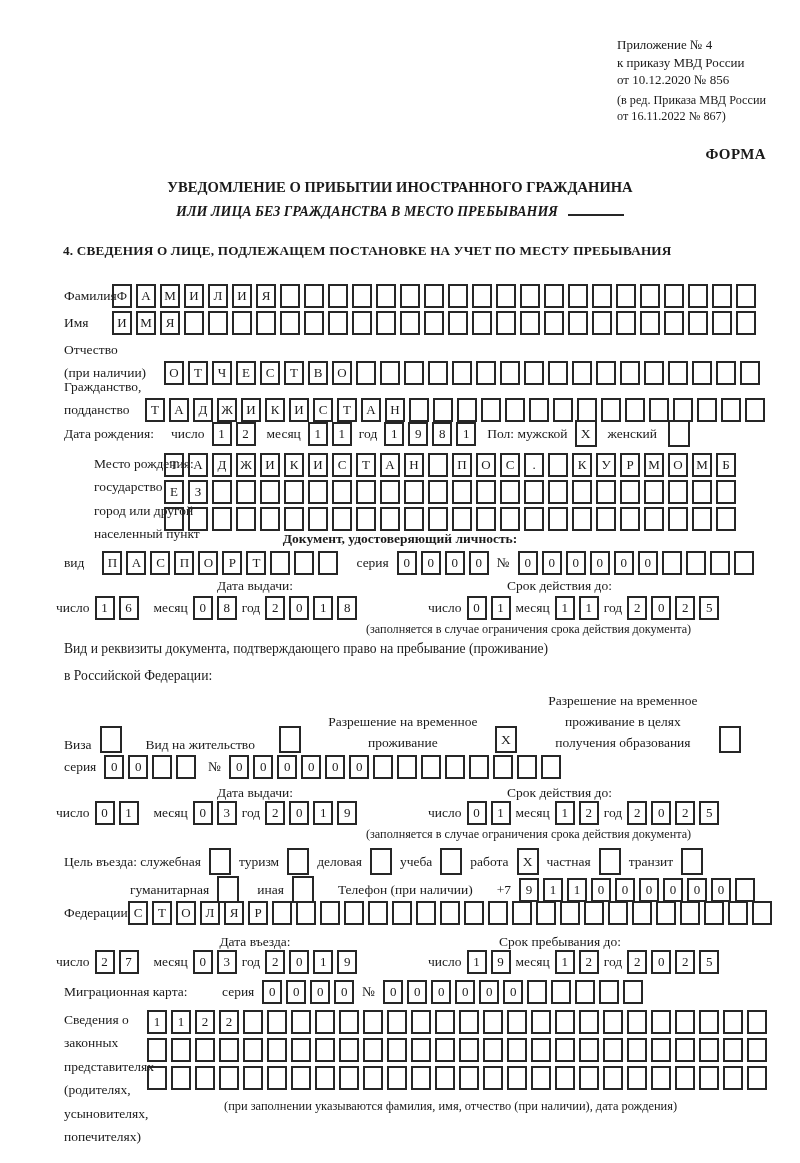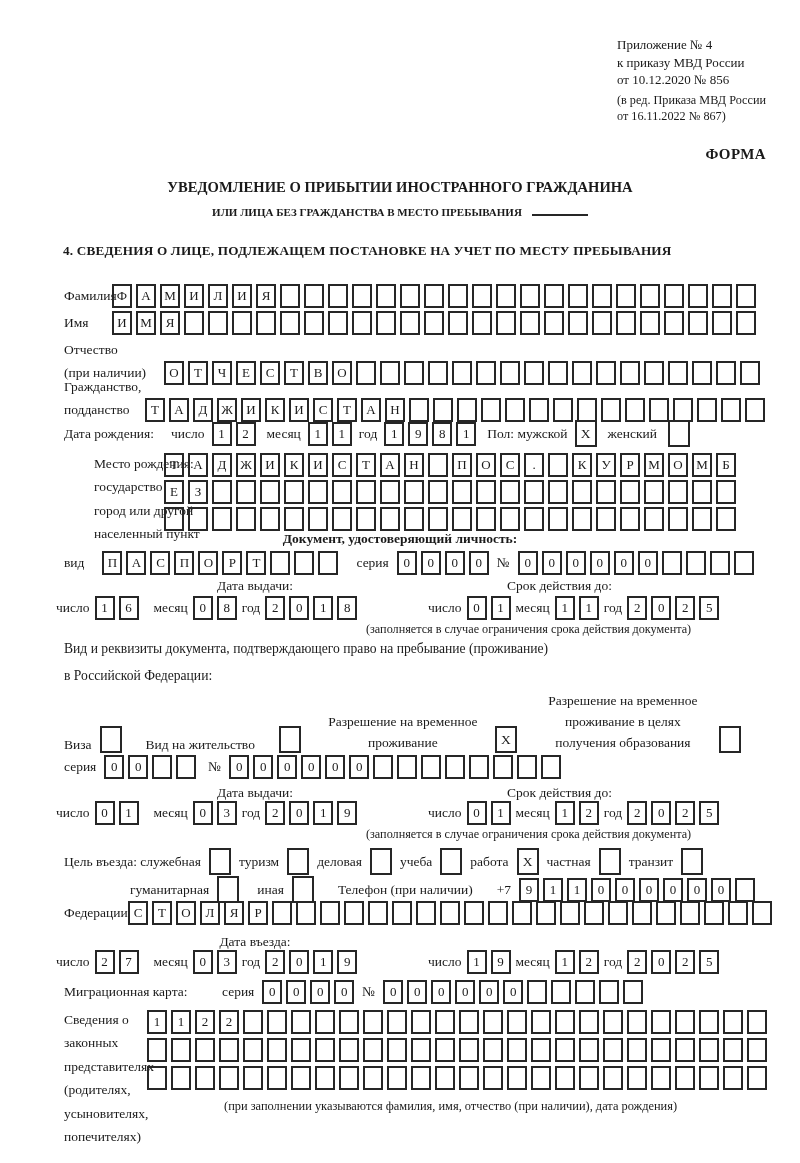--- a/index.html
+++ b/index.html
@@ -24,7 +24,7 @@
   #hdr-sub{margin-top:3px;font-size:12.2px;line-height:16.5px;}
   #forma{top:146px;left:630px;width:136px;text-align:right;font-size:15px;letter-spacing:.4px;}
   #title1{top:179px;left:0;width:800px;font-size:14.6px;}
-  #title2{top:201px;left:0;width:800px;font-size:11px;}
+  #title2{top:201px;left:0;width:800px;font-size:14px;font-style:italic;}
   #sect{top:243px;left:63px;font-size:13.2px;letter-spacing:.2px;}
 
   #r-surname{top:284px;left:64px;} #r-surname .lblw{width:42px;}

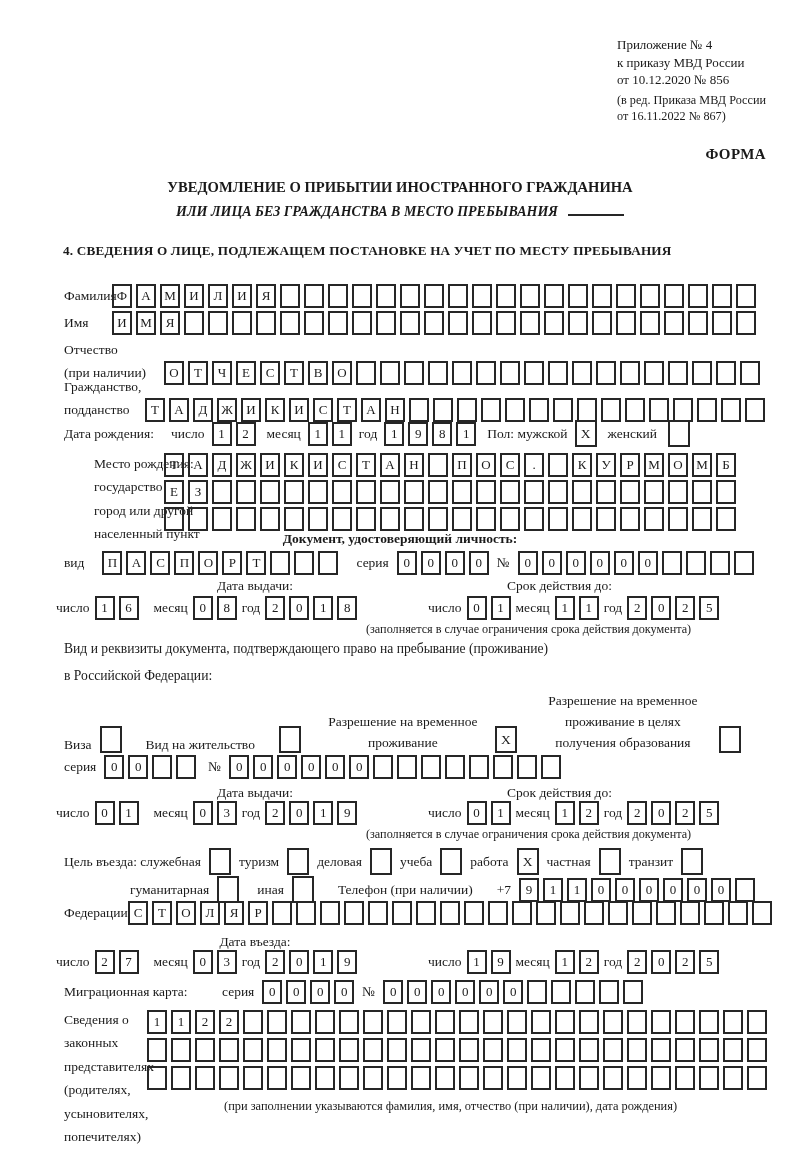--- a/index.html
+++ b/index.html
@@ -573,6 +573,7 @@
   </div>
 
   <div class="abs center" id="l-entry">Дата въезда:</div>
+  <div class="abs center" id="l-stay">Срок пребывания до:</div>
   <div class="row" id="r-entry-left">
     <span class="lbl">число</span>
     <div class="cells">

